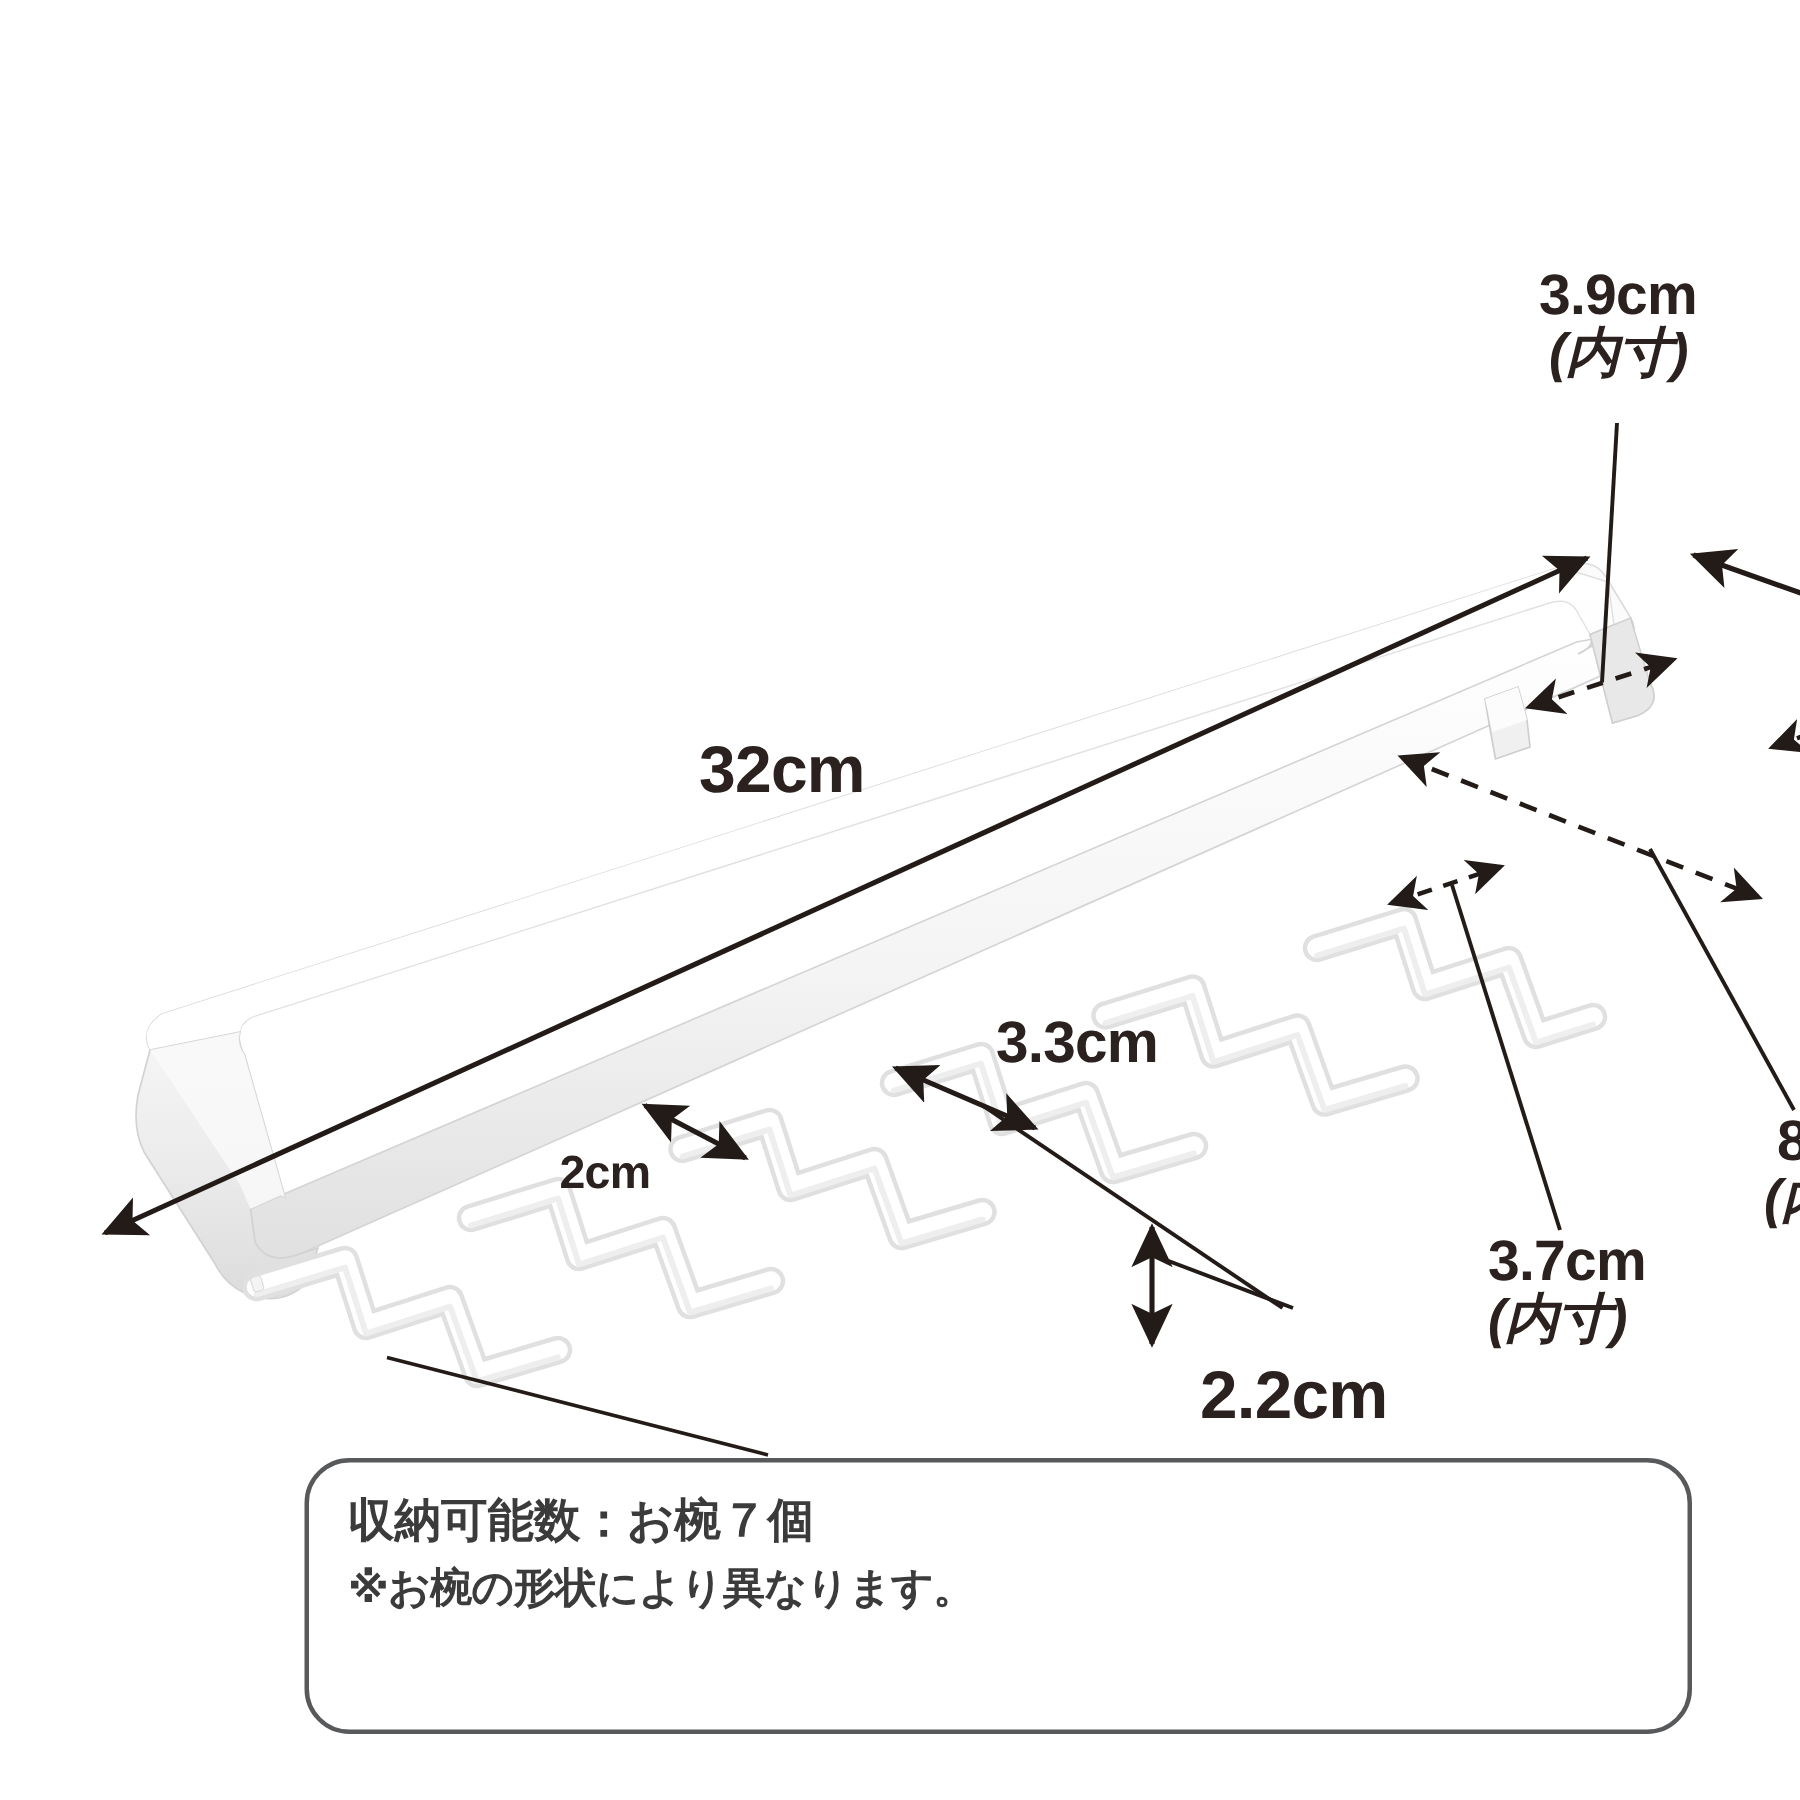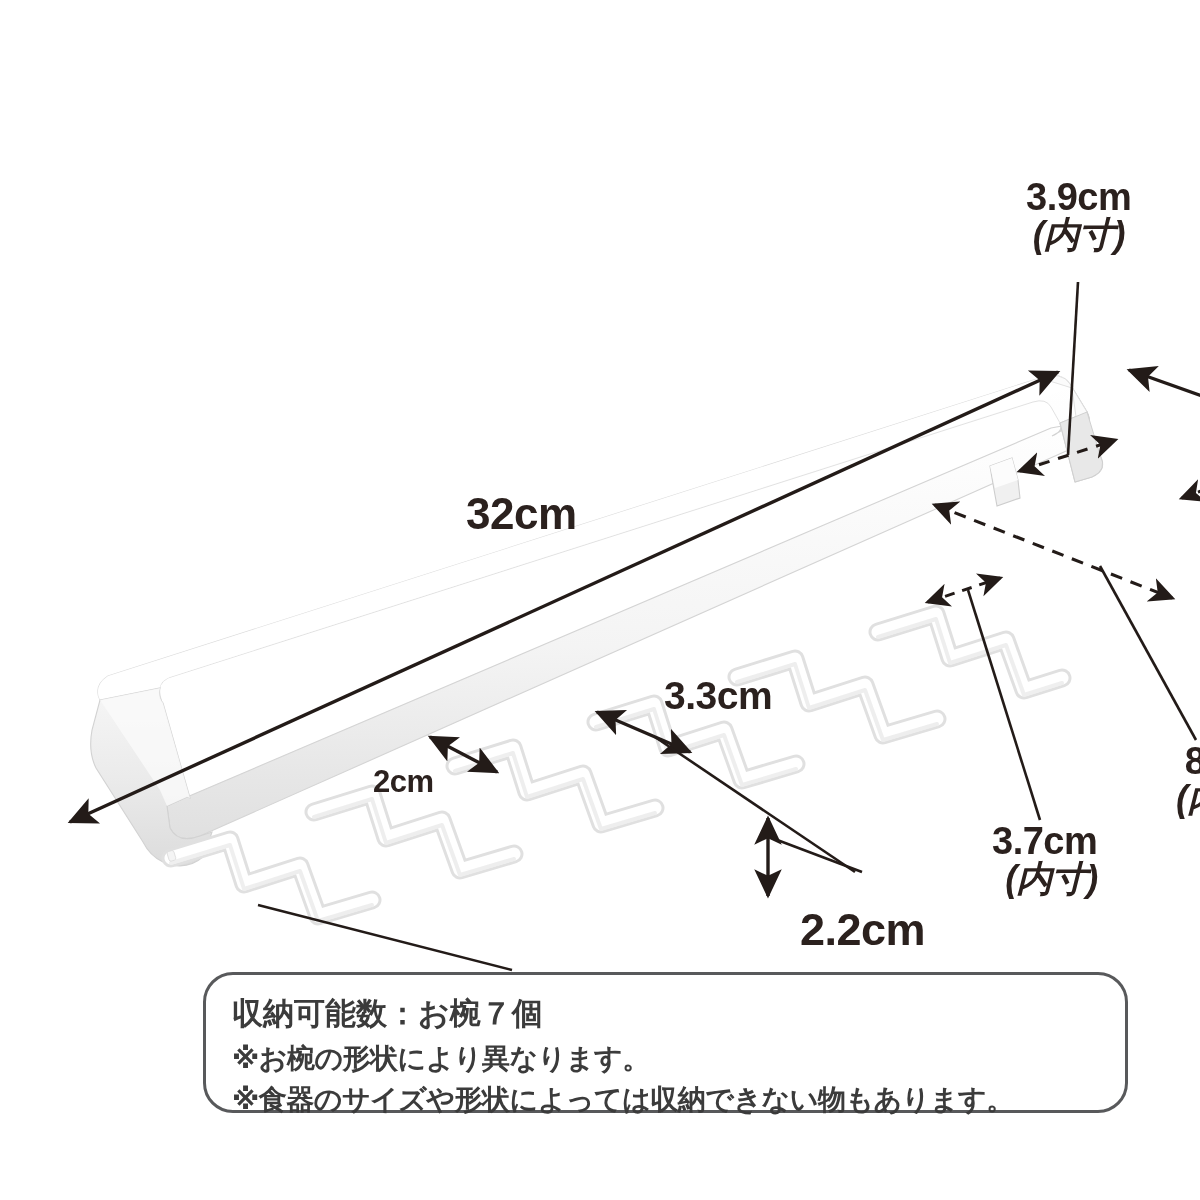--- a/index.html
+++ b/index.html
@@ -266,7 +266,7 @@
     <span class="sub" style="font-size:36px;">(内寸)</span>
   </div>
 
-  <div class="dim-label" style="left:992px; top:822px; font-size:38px; text-align:right;">
+  <div class="dim-label" style="left:992px; top:822px; font-size:38px; text-align:left;">
     <span>3.7cm</span>
     <span class="sub" style="font-size:36px;">(内寸)</span>
   </div>

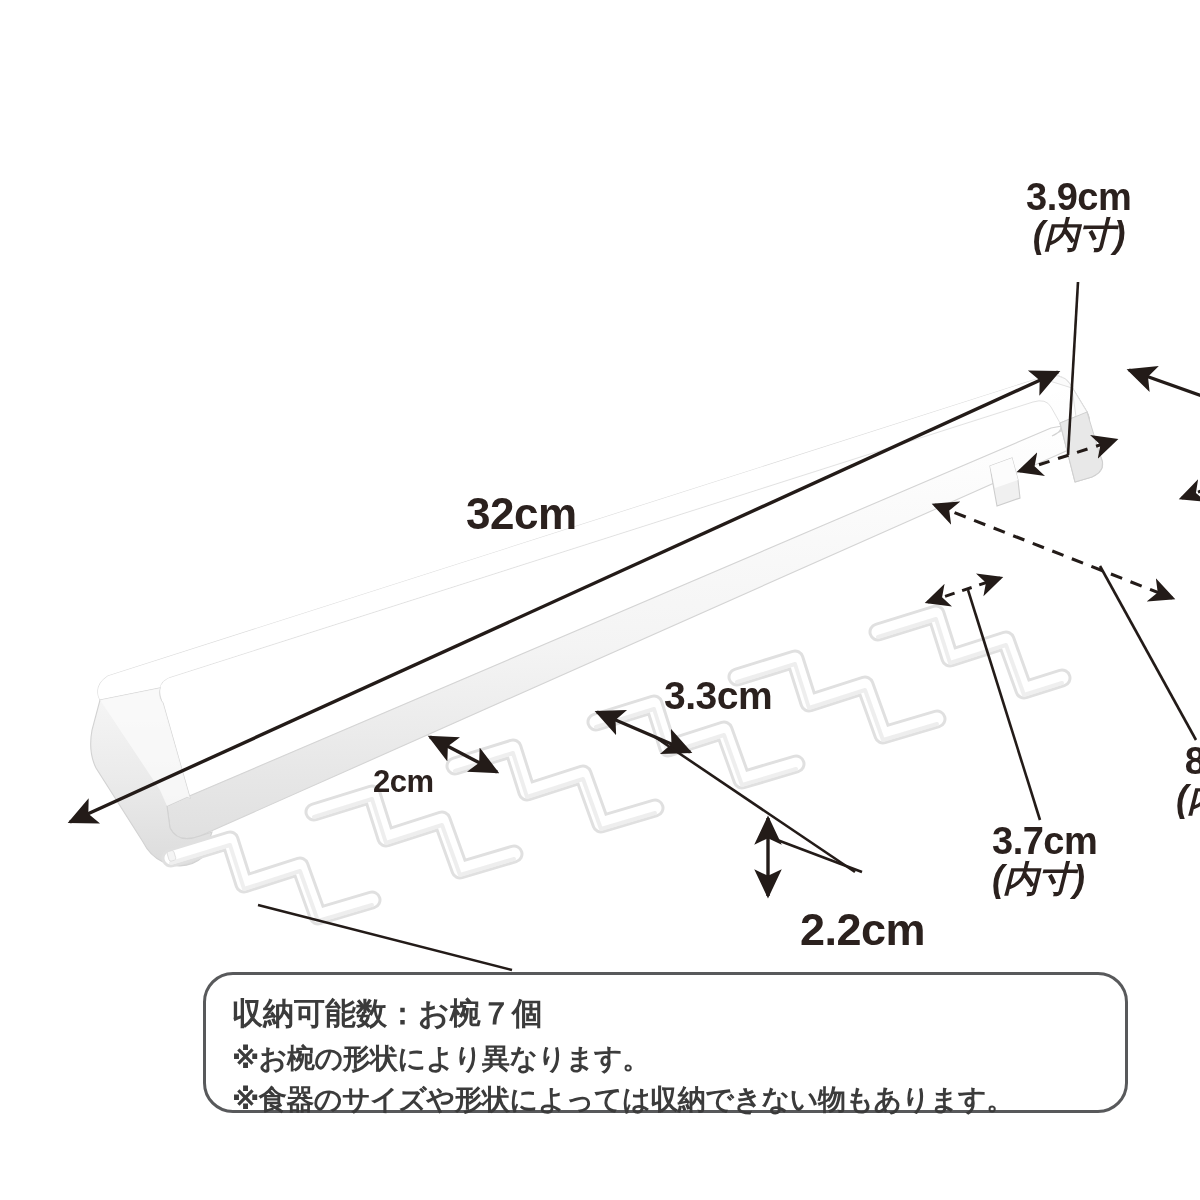--- a/index.html
+++ b/index.html
@@ -48,7 +48,7 @@
     left: 203px;
     top: 972px;
     width: 925px;
-    height: 141px;
+    height: 184px;
     border: 3px solid #58595b;
     border-radius: 30px;
     box-sizing: border-box;

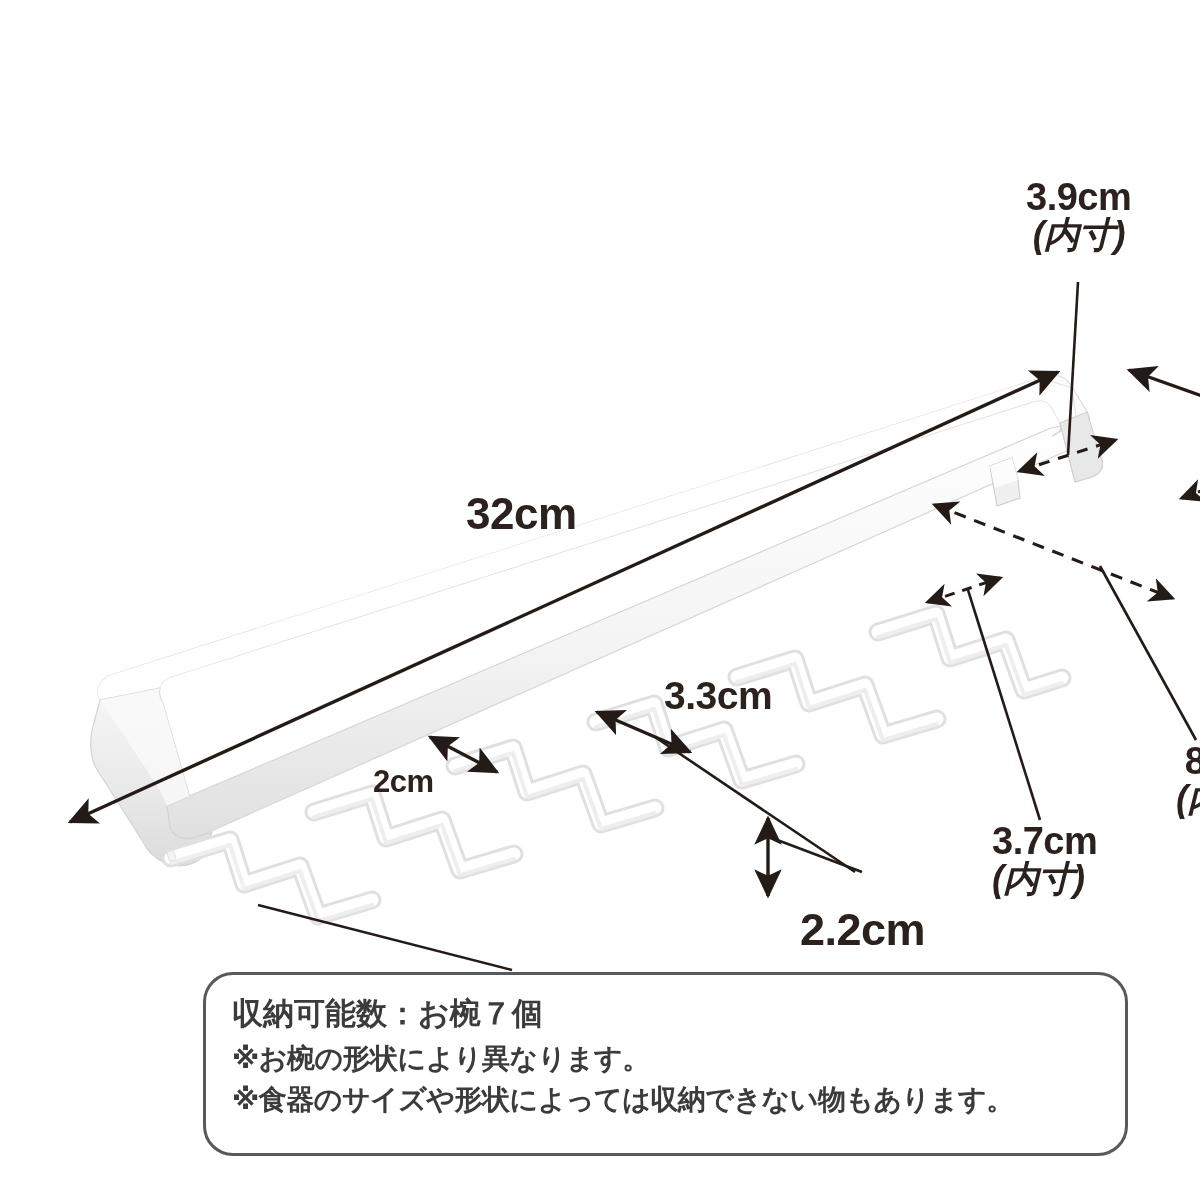--- a/index.html
+++ b/index.html
@@ -283,7 +283,6 @@
     <div id="note-inner">
       <div class="note-title">収納可能数：お椀７個</div>
       <div class="note-line">※お椀の形状により異なります。</div>
-      <div class="note-line">※食器のサイズや形状によっては収納できない物もあります。</div>
     </div>
   </div>
 

